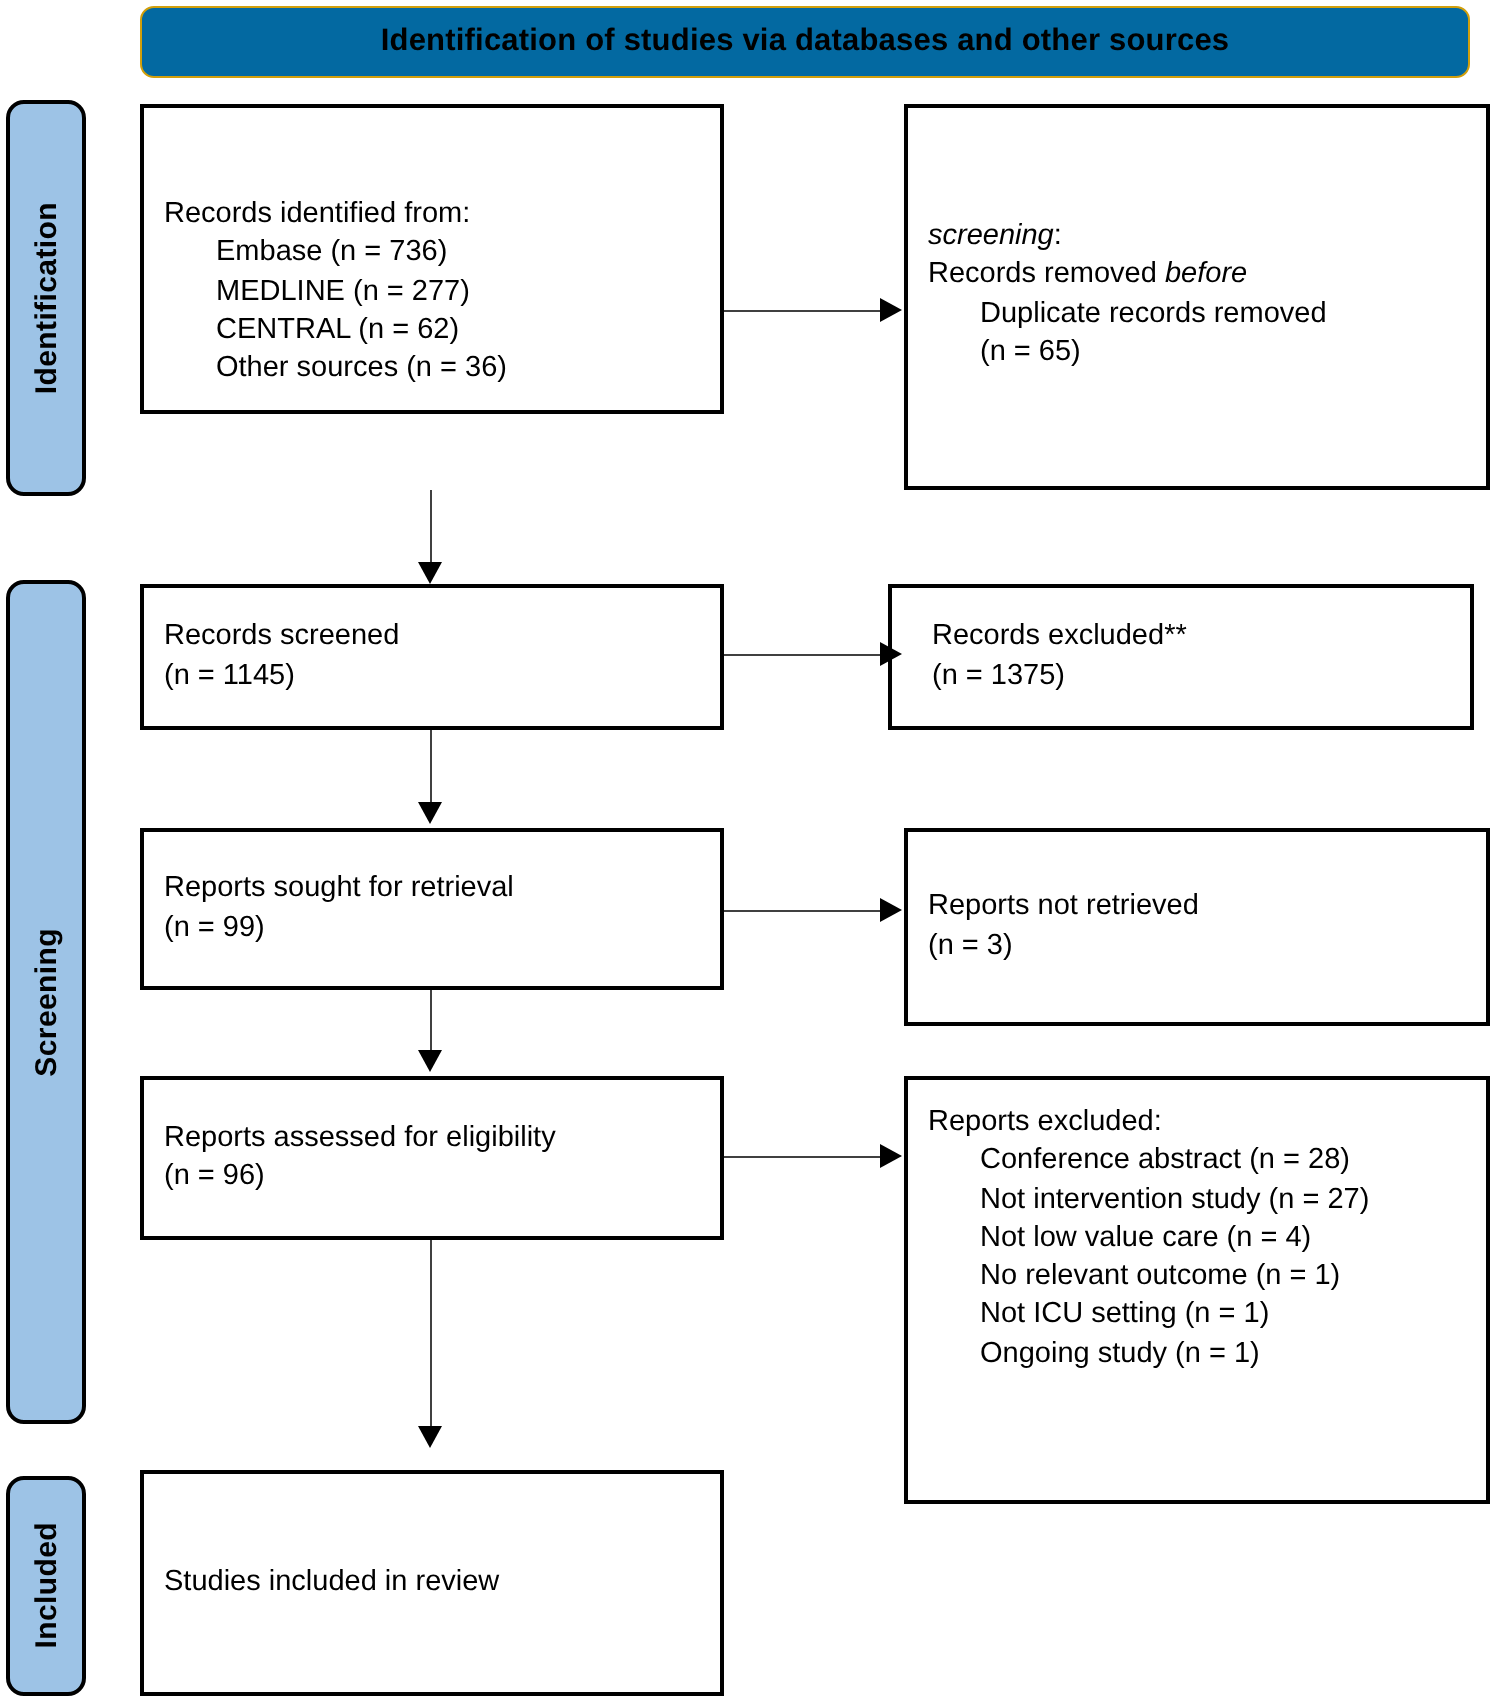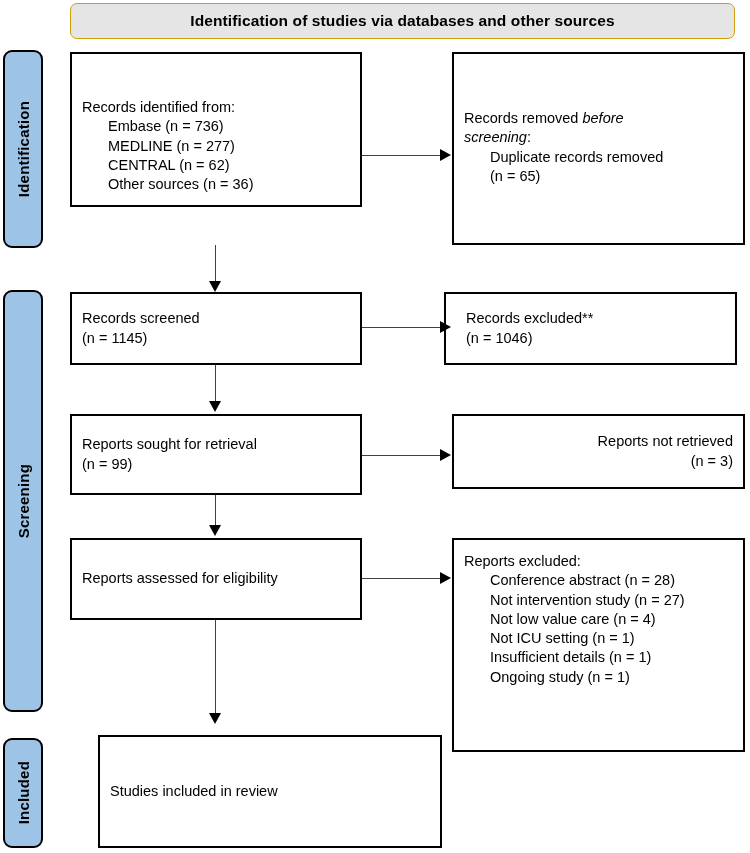--- a/index.html
+++ b/index.html
@@ -30,7 +30,7 @@
     top: 3px;
     width: 665px;
     height: 36px;
-    background: #e5e5e5;
+    background: #0369a1;
     border: 1px solid #d19f0c;
     border-radius: 7px;
     box-sizing: border-box;

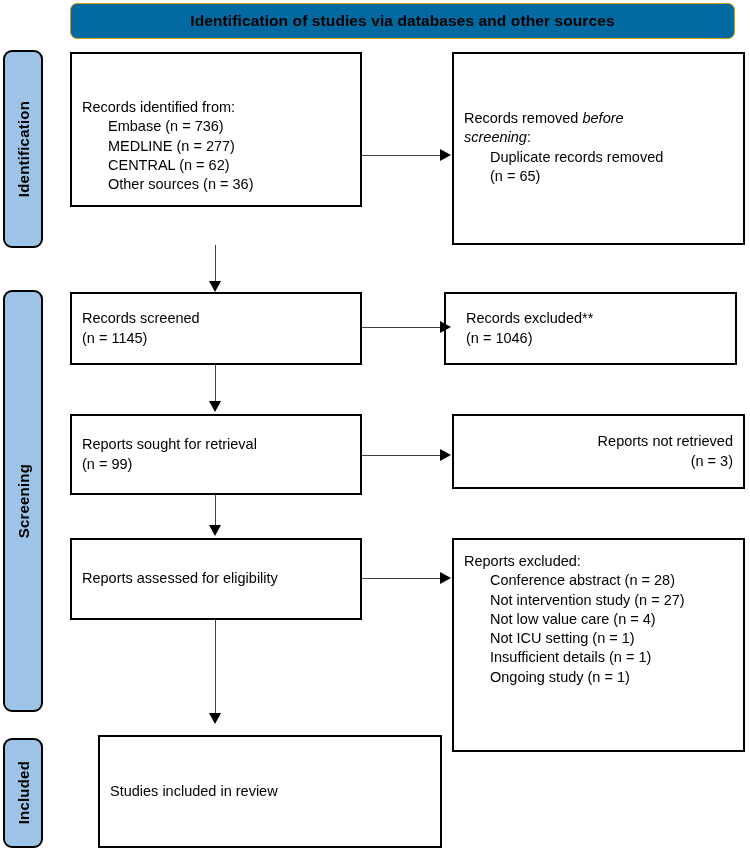--- a/index.html
+++ b/index.html
@@ -142,8 +142,8 @@
   </div>
 
   <div class="box pad-top" style="left:452px; top:52px; width:293px; height:193px; padding-top:55px;">
+    <div class="line"><i>screening</i><span>:</span></div>
     <div class="line"><span>Records removed </span><i>before</i></div>
-    <div class="line"><i>screening</i><span>:</span></div>
     <div class="line indent">Duplicate records removed</div>
     <div class="line indent">(n = 65)</div>
   </div>

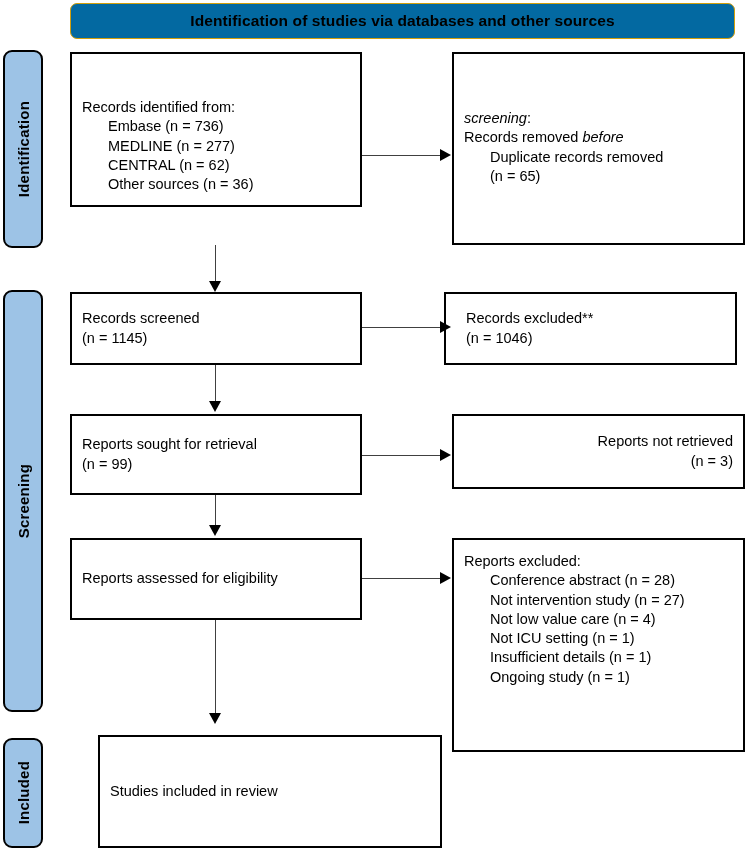--- a/index.html
+++ b/index.html
@@ -161,7 +161,7 @@
 
   <div class="box" style="left:444px; top:292px; width:293px; height:73px;padding-left:20px;">
     <div class="line">Records excluded**</div>
-    <div class="line">(n = 1046)</div>
+    <div class="line">(n = 1375)</div>
   </div>
 
   <div class="hline" style="left:362px; top:327px; width:78px;"></div>

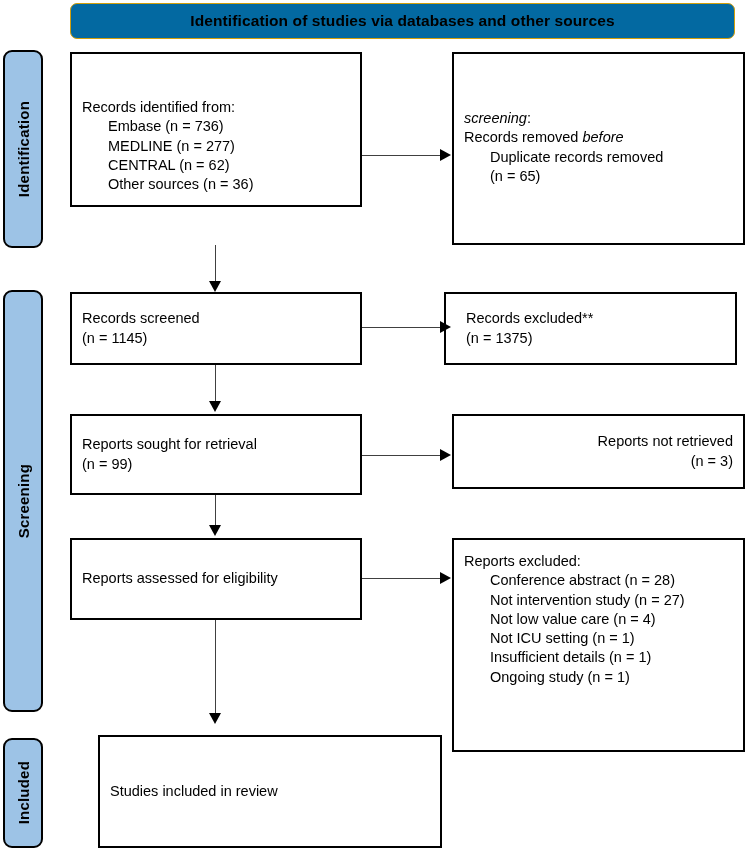--- a/index.html
+++ b/index.html
@@ -175,7 +175,7 @@
     <div class="line">(n = 99)</div>
   </div>
 
-  <div class="box" style="left:452px; top:414px; width:293px; height:75px;text-align:right;">
+  <div class="box" style="left:452px; top:414px; width:293px; height:99px;">
     <div class="line">Reports not retrieved</div>
     <div class="line">(n = 3)</div>
   </div>

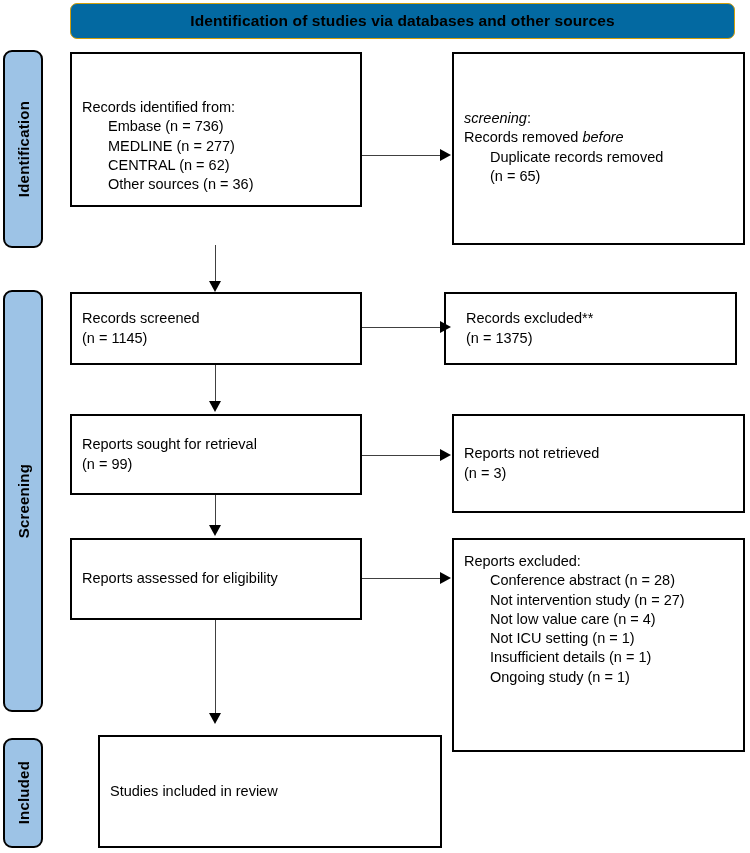--- a/index.html
+++ b/index.html
@@ -188,6 +188,7 @@
 
   <div class="box" style="left:70px; top:538px; width:292px; height:82px;">
     <div class="line">Reports assessed for eligibility</div>
+    <div class="line">(n = 96)</div>
   </div>
 
   <div class="box pad-top" style="left:452px; top:538px; width:293px; height:214px; padding-top:12px;">

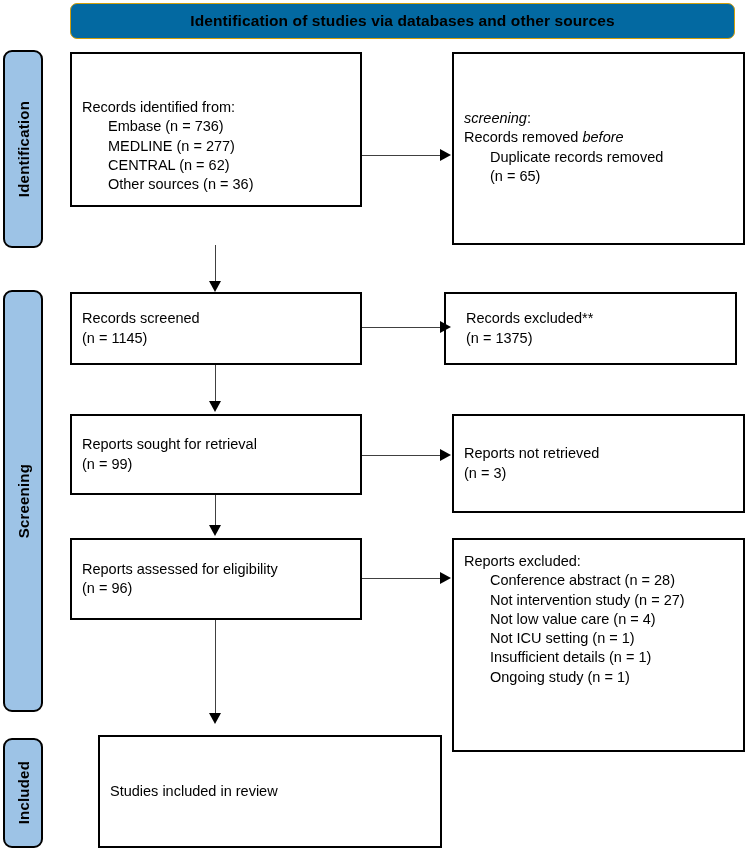--- a/index.html
+++ b/index.html
@@ -196,6 +196,7 @@
     <div class="line indent">Conference abstract (n = 28)</div>
     <div class="line indent">Not intervention study (n = 27)</div>
     <div class="line indent">Not low value care (n = 4)</div>
+    <div class="line indent">No relevant outcome (n = 1)</div>
     <div class="line indent">Not ICU setting (n = 1)</div>
     <div class="line indent">Insufficient details (n = 1)</div>
     <div class="line indent">Ongoing study (n = 1)</div>

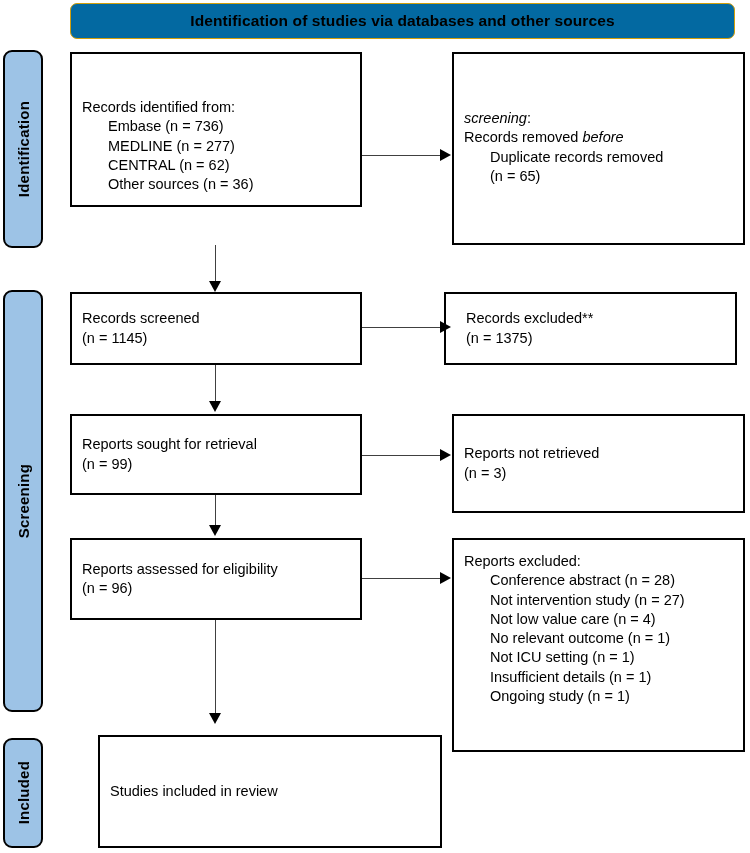--- a/index.html
+++ b/index.html
@@ -198,7 +198,6 @@
     <div class="line indent">Not low value care (n = 4)</div>
     <div class="line indent">No relevant outcome (n = 1)</div>
     <div class="line indent">Not ICU setting (n = 1)</div>
-    <div class="line indent">Insufficient details (n = 1)</div>
     <div class="line indent">Ongoing study (n = 1)</div>
   </div>
 

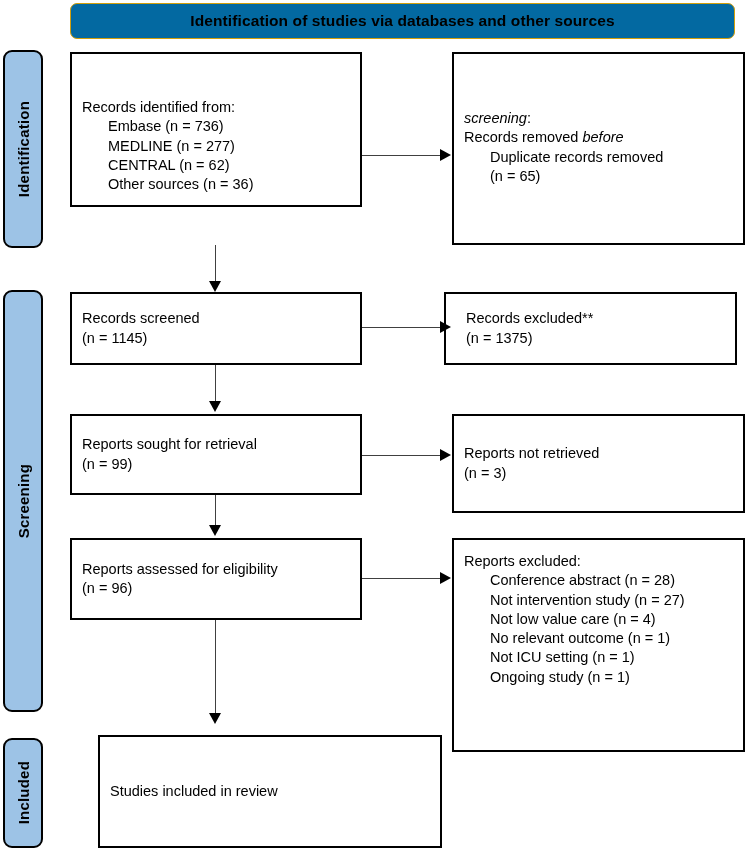--- a/index.html
+++ b/index.html
@@ -207,7 +207,7 @@
   <div class="vline" style="left:215px; top:620px; height:95px;"></div>
   <div class="arrow-down" style="left:209px; top:713px;"></div>
 
-  <div class="box" style="left:70px; top:735px; width:344px; height:113px;margin-left:28px;">
+  <div class="box" style="left:70px; top:735px; width:292px; height:113px;">
     <div class="line">Studies included in review</div>
   </div>
 

